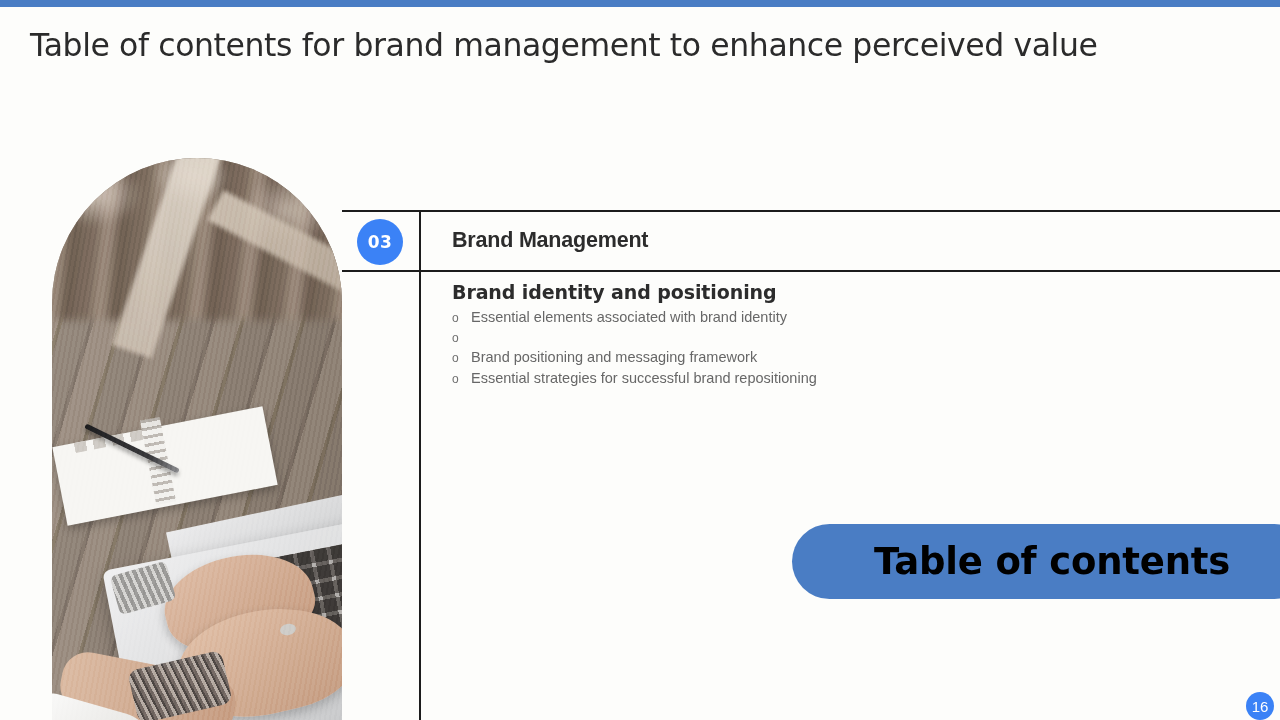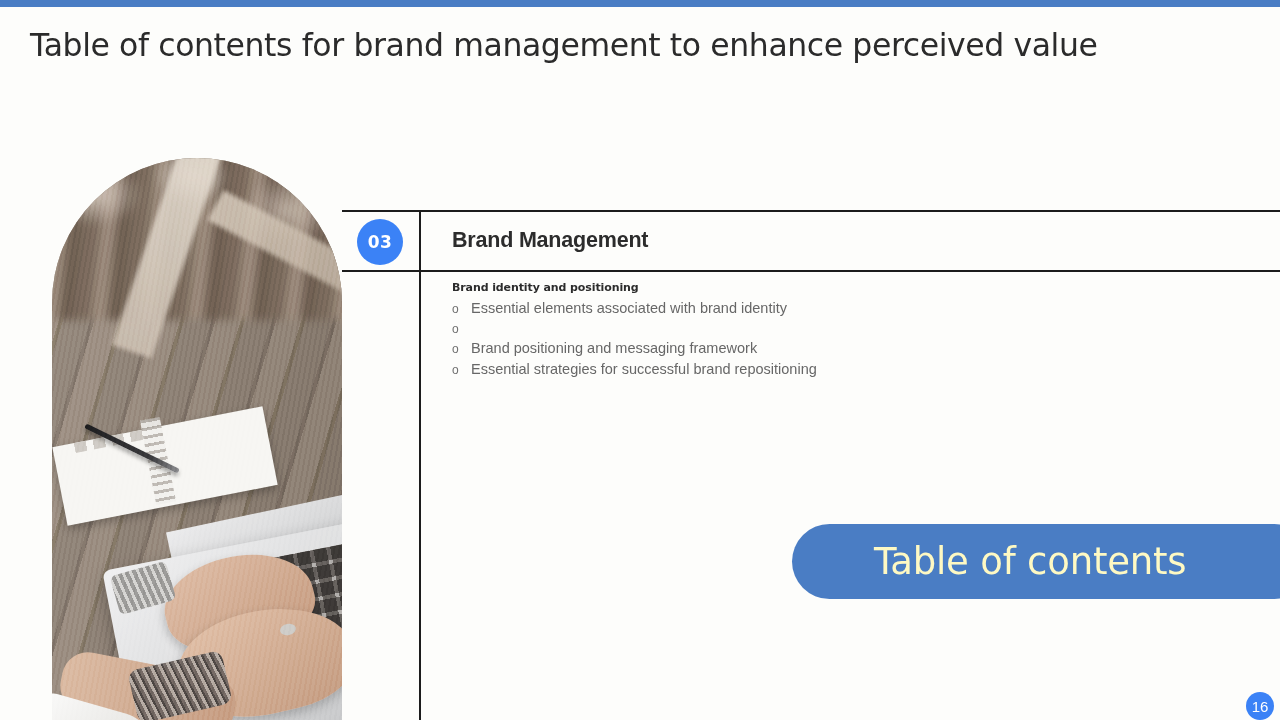--- a/index.html
+++ b/index.html
@@ -312,7 +312,7 @@
   }
   .sub-heading {
     font-family: "DejaVu Sans", sans-serif;
-    font-size: 11px;
+    font-size: 19px;
     font-weight: 700;
     color: #2c2c2c;
     letter-spacing: -0.1px;

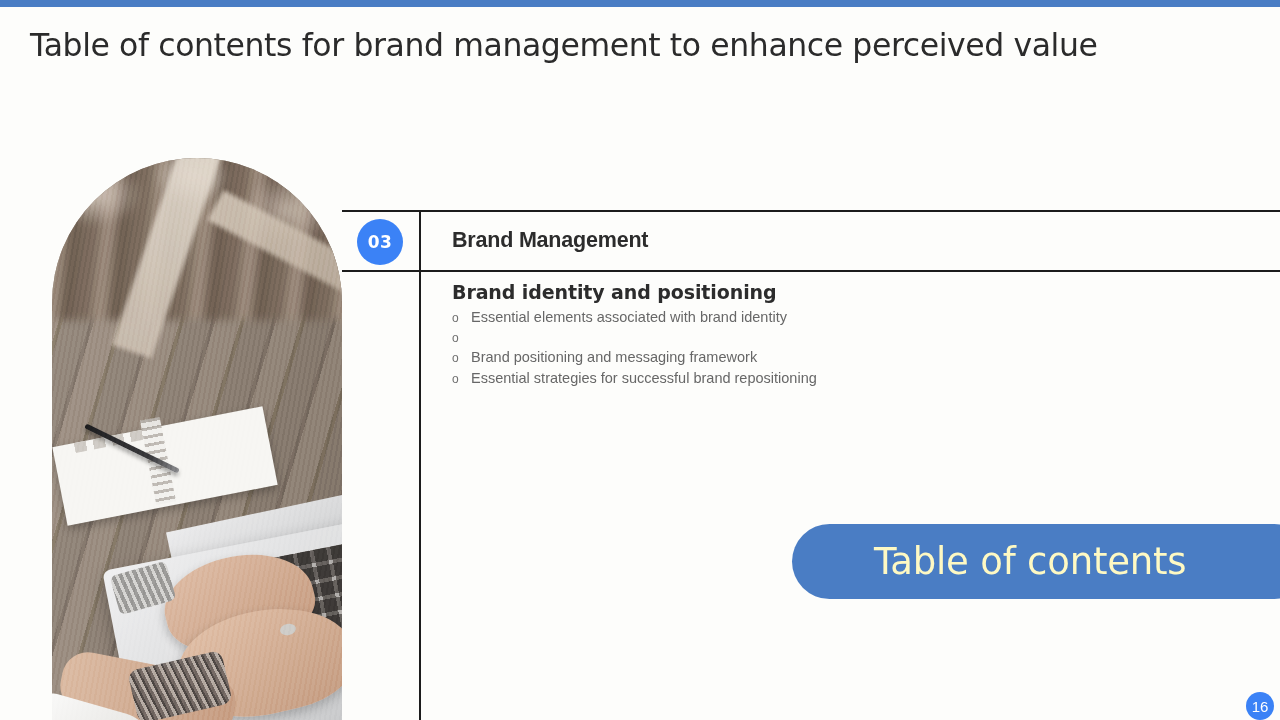--- a/index.html
+++ b/index.html
@@ -353,8 +353,8 @@
   .cta-label {
     font-family: "DejaVu Sans", sans-serif;
     font-size: 37px;
-    font-weight: 400;
-    color: #fef9c3;
+    font-weight: 700;
+    color: #000000;
     letter-spacing: -0.2px;
     white-space: nowrap;
   }

